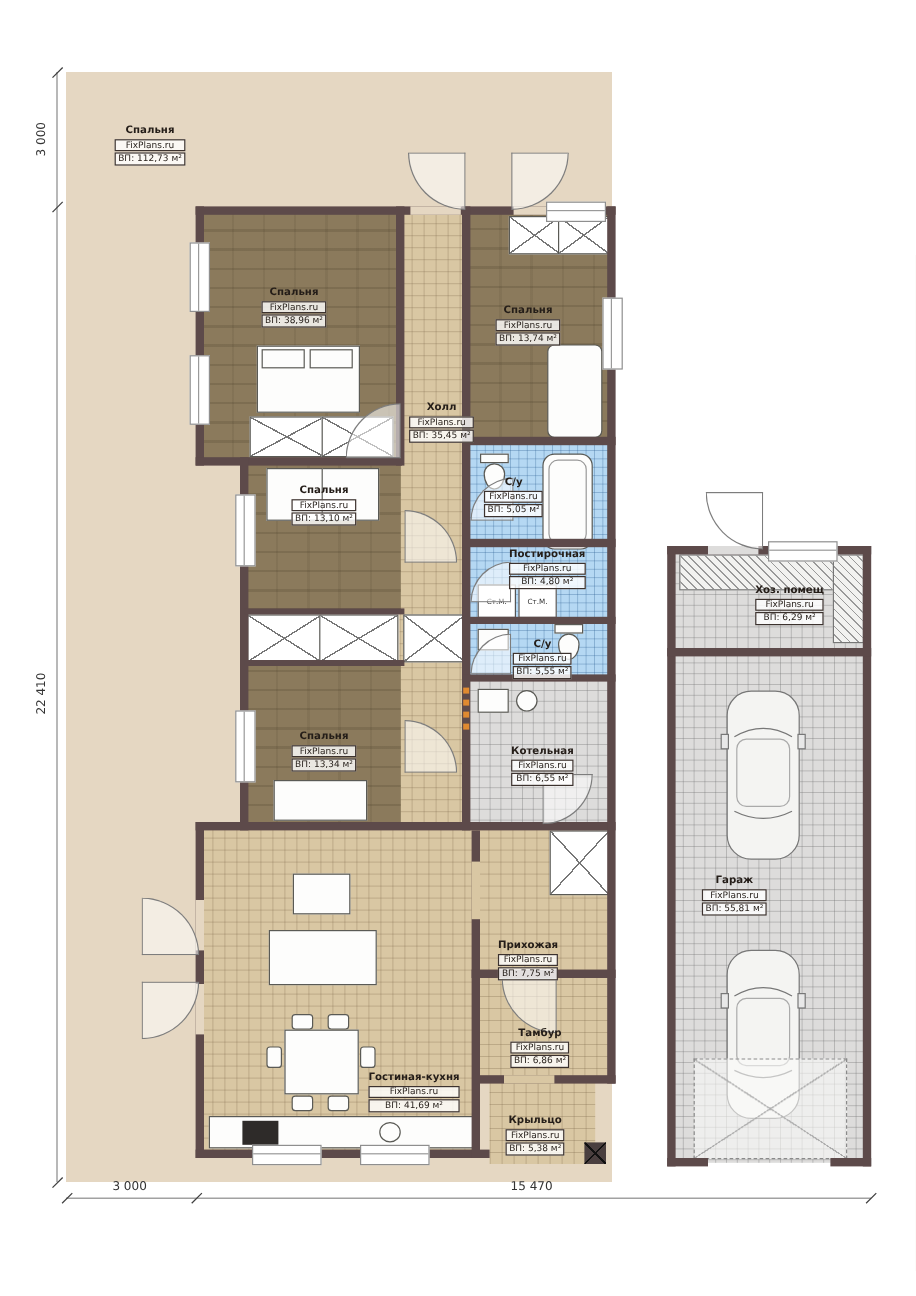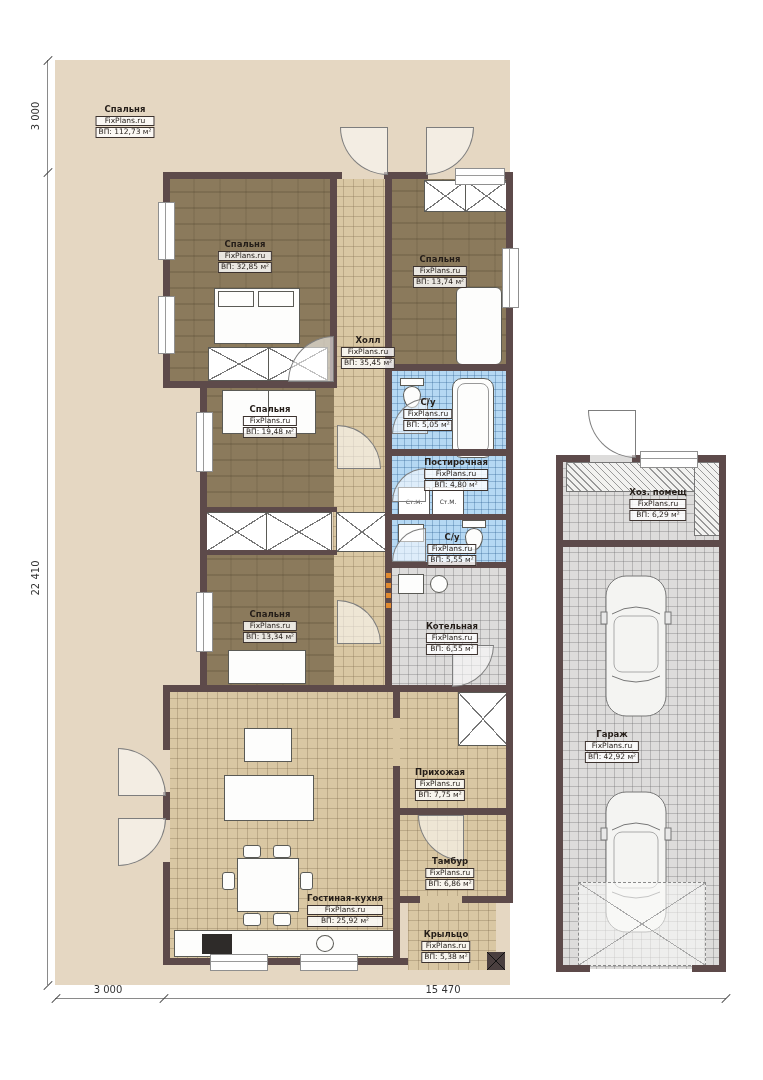--- a/index.html
+++ b/index.html
@@ -251,7 +251,7 @@
   <div class="room-label" style="left:245px;top:240px;">
     <div class="rl-name">Спальня</div>
     <div class="rl-box">FixPlans.ru</div>
-    <div class="rl-box">ВП: 32,85 м²</div>
+    <div class="rl-box">ВП: 38,96 м²</div>
   </div>
   <div class="room-label" style="left:440px;top:255px;">
     <div class="rl-name">Спальня</div>

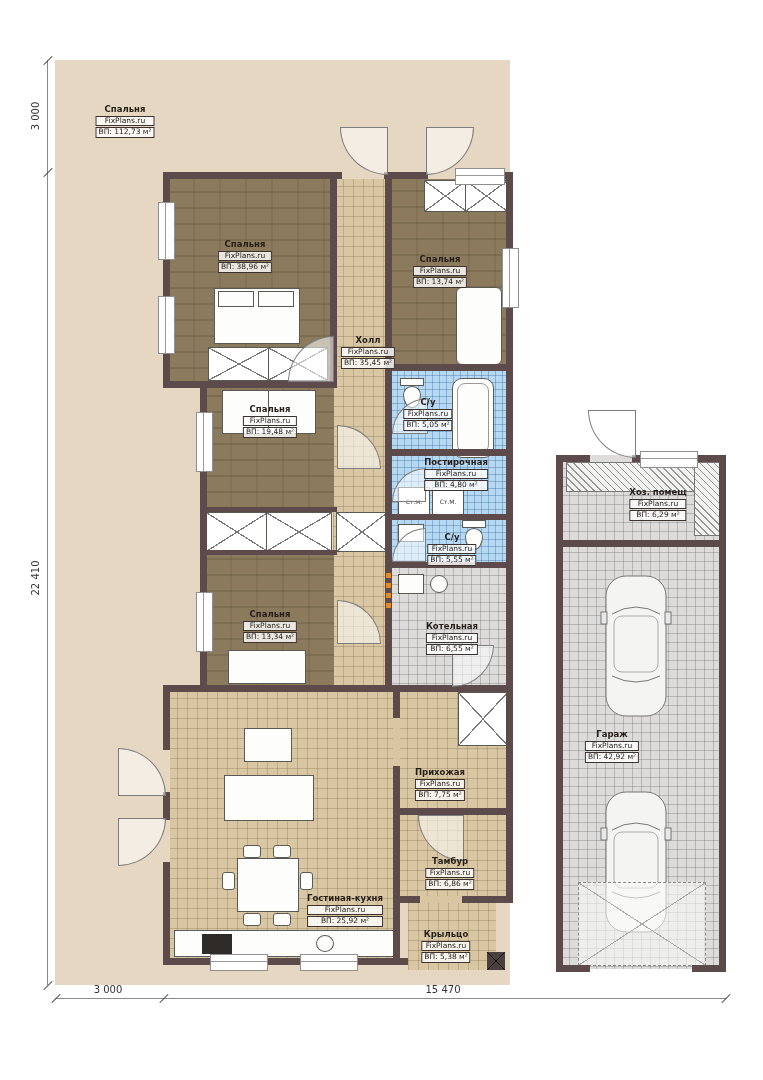--- a/index.html
+++ b/index.html
@@ -281,7 +281,7 @@
   <div class="room-label" style="left:270px;top:405px;">
     <div class="rl-name">Спальня</div>
     <div class="rl-box">FixPlans.ru</div>
-    <div class="rl-box">ВП: 19,48 м²</div>
+    <div class="rl-box">ВП: 13,10 м²</div>
   </div>
   <div class="room-label" style="left:270px;top:610px;">
     <div class="rl-name">Спальня</div>

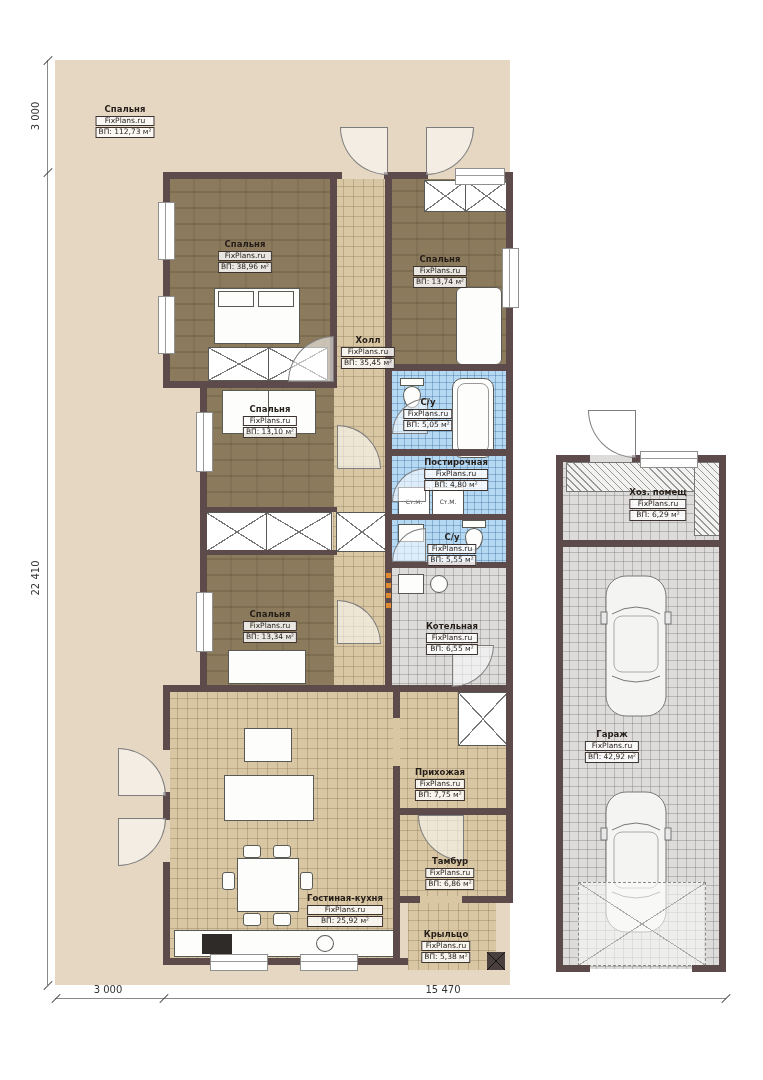--- a/index.html
+++ b/index.html
@@ -316,7 +316,7 @@
   <div class="room-label" style="left:612px;top:730px;">
     <div class="rl-name">Гараж</div>
     <div class="rl-box">FixPlans.ru</div>
-    <div class="rl-box">ВП: 42,92 м²</div>
+    <div class="rl-box">ВП: 55,81 м²</div>
   </div>
   <div class="room-label" style="left:658px;top:488px;">
     <div class="rl-name">Хоз. помещ</div>

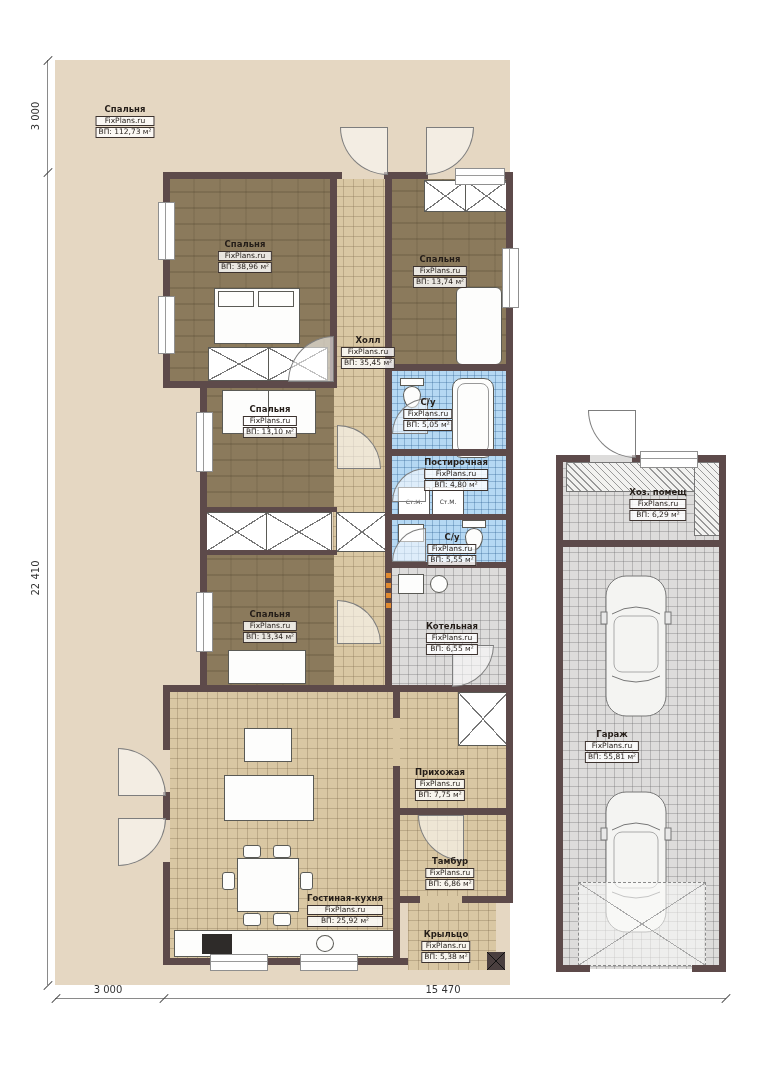--- a/index.html
+++ b/index.html
@@ -293,7 +293,7 @@
     <div class="rl-box">FixPlans.ru</div>
     <div class="rl-box">ВП: 6,55 м²</div>
   </div>
-  <div class="room-label" style="left:440px;top:768px;">
+  <div class="room-label" style="left:440px;top:784px;">
     <div class="rl-name">Прихожая</div>
     <div class="rl-box">FixPlans.ru</div>
     <div class="rl-box">ВП: 7,75 м²</div>

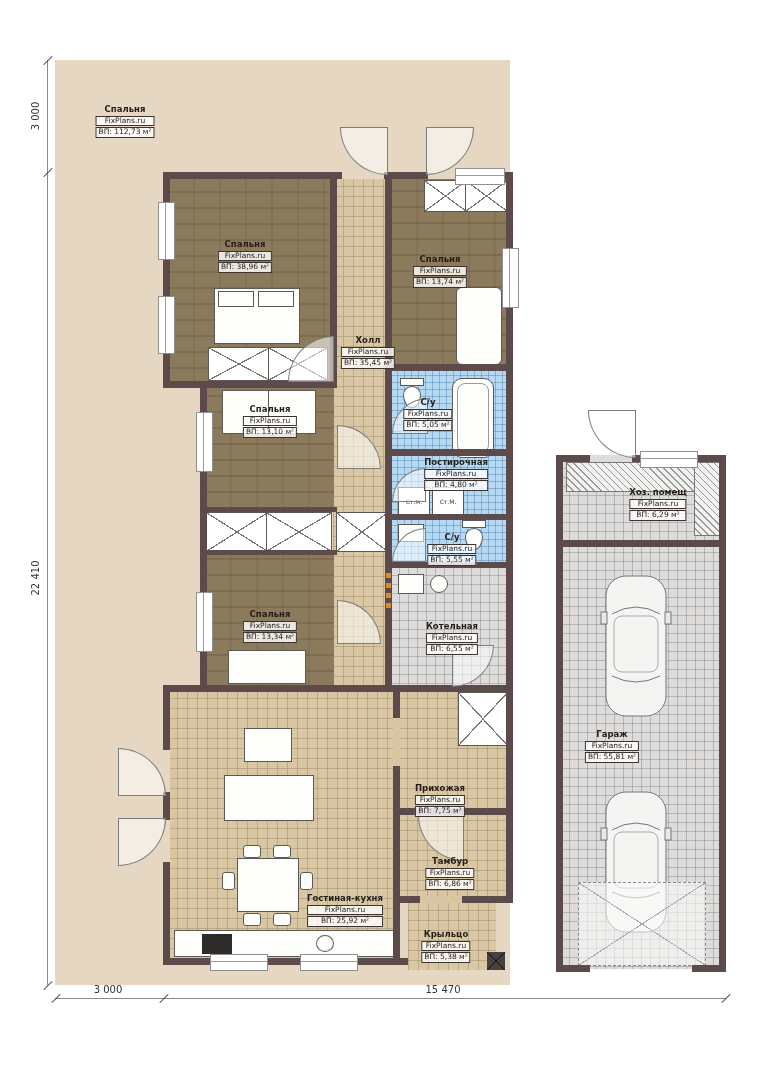--- a/index.html
+++ b/index.html
@@ -306,7 +306,7 @@
   <div class="room-label" style="left:345px;top:894px;">
     <div class="rl-name">Гостиная-кухня</div>
     <div class="rl-box">FixPlans.ru</div>
-    <div class="rl-box">ВП: 25,92 м²</div>
+    <div class="rl-box">ВП: 41,69 м²</div>
   </div>
   <div class="room-label" style="left:446px;top:930px;">
     <div class="rl-name">Крыльцо</div>

